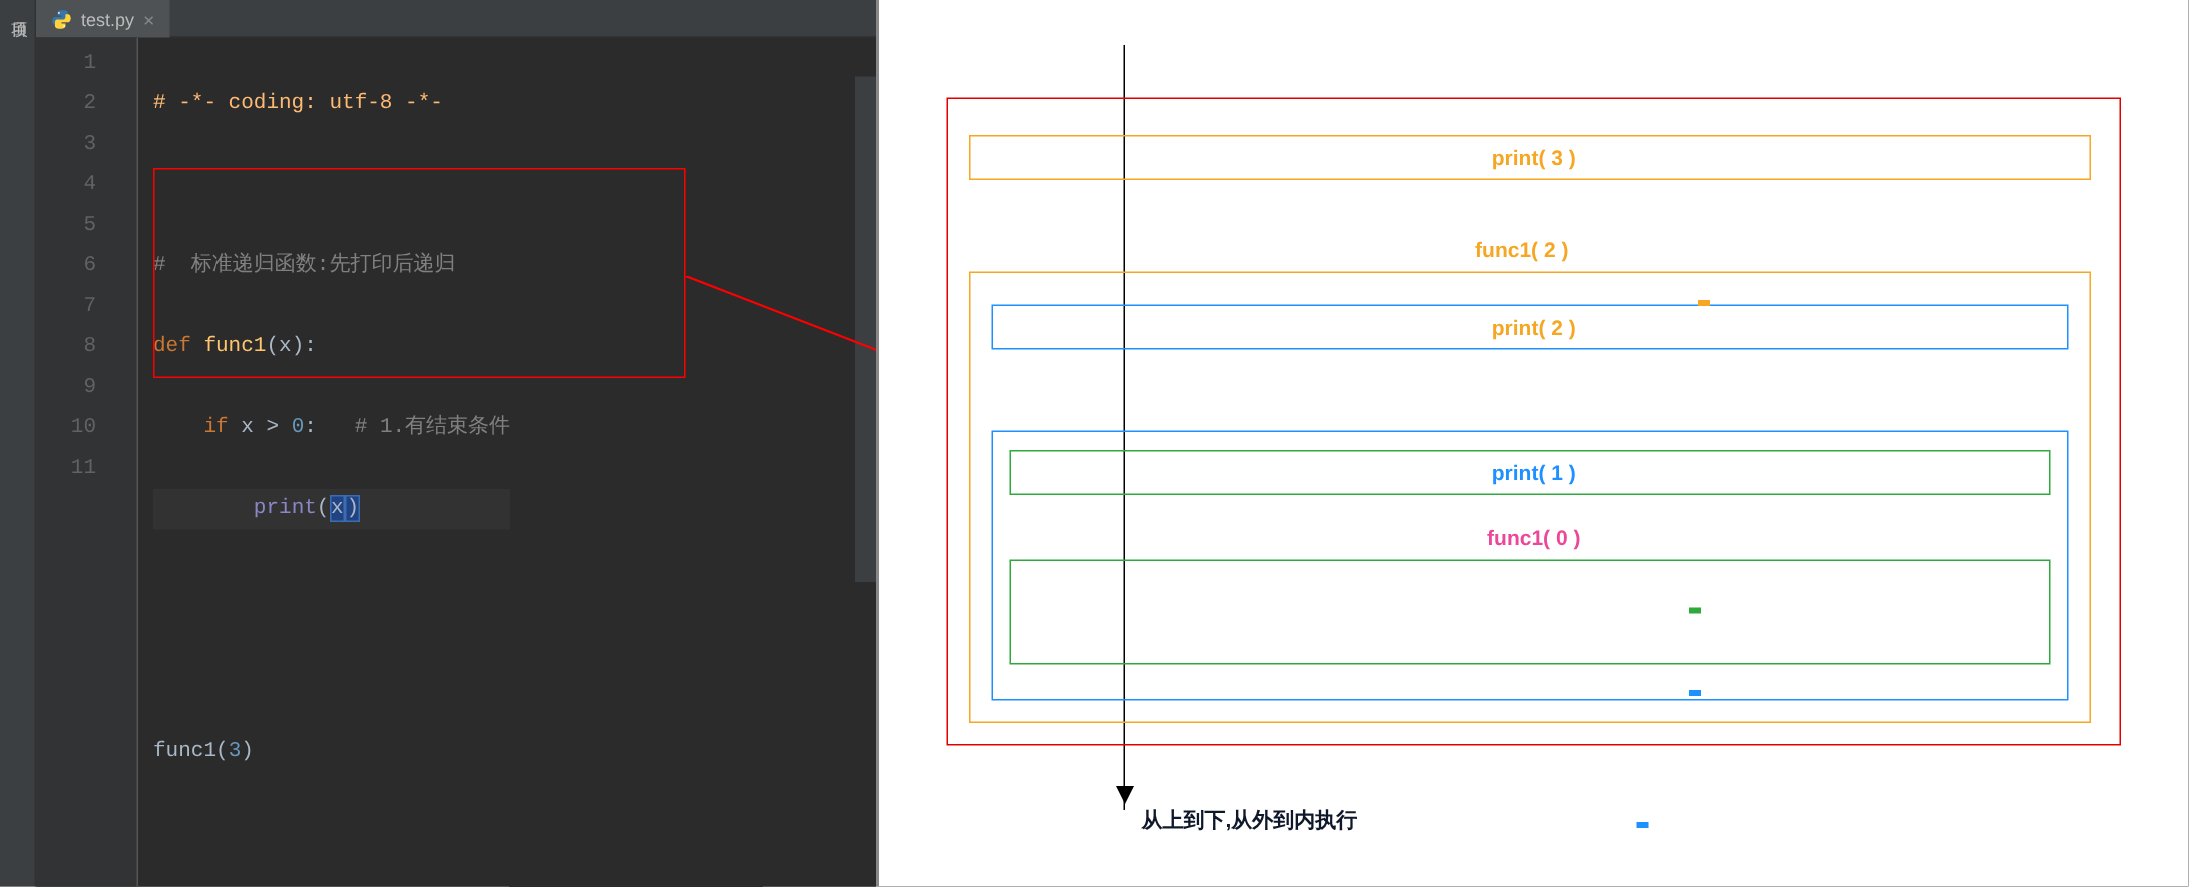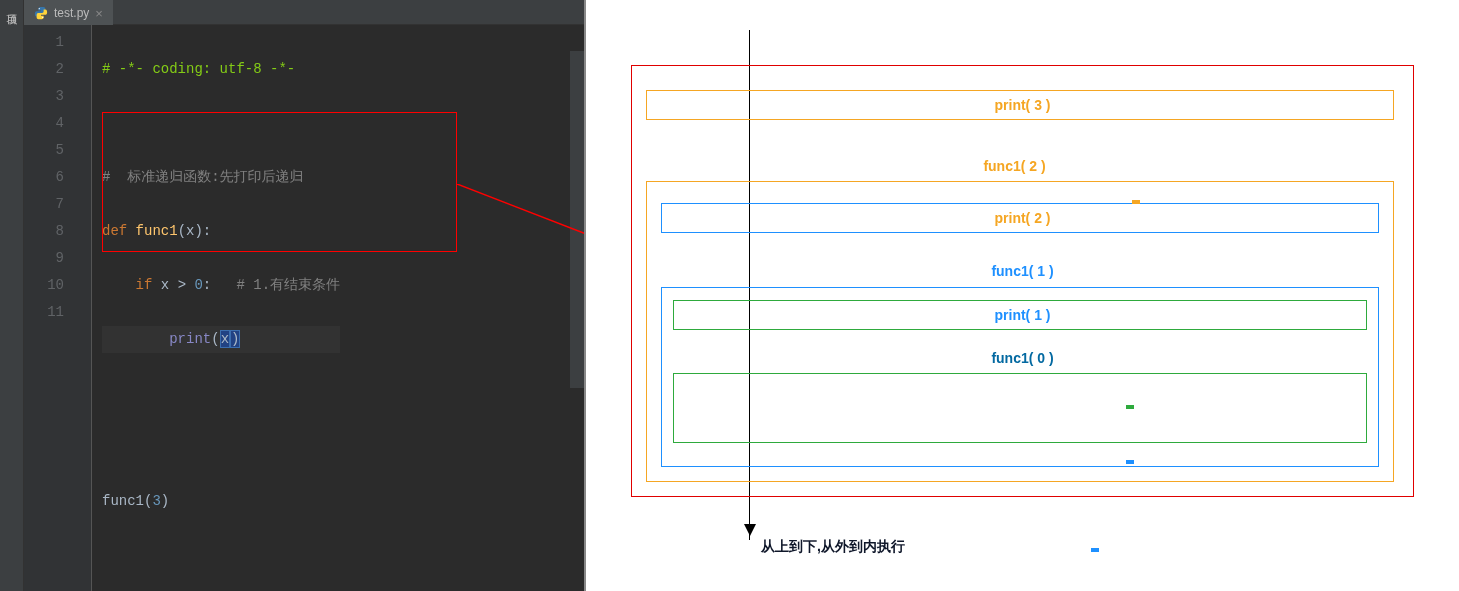--- a/index.html
+++ b/index.html
@@ -98,7 +98,7 @@
 .c-func    { color: #ffc66d; }
 .c-paren   { color: #a9b7c6; }
 .c-num     { color: #6897bb; }
-.c-str     { color: #84cc16; }
+.c-str     { color: #fdba74; }
 .c-builtin { color: #8888c6; }
 .c-hl      { background:#214283; border:1px solid #3b6eaf;}
 .redbox {

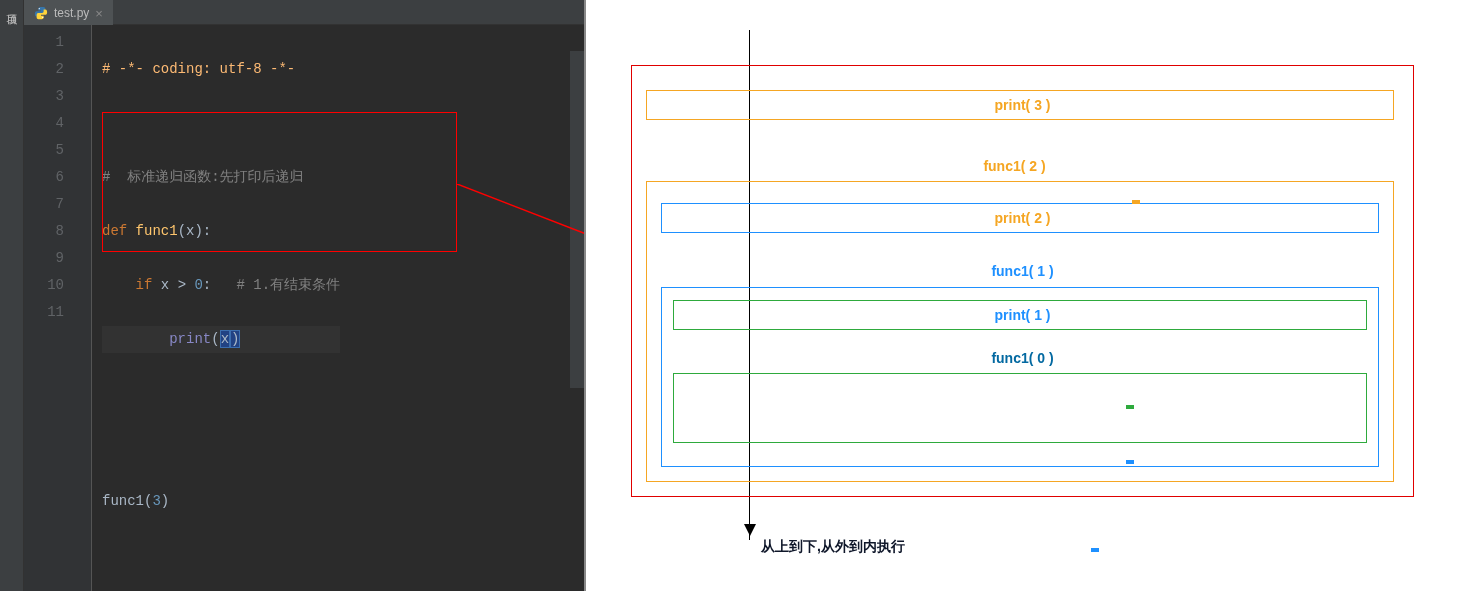--- a/index.html
+++ b/index.html
@@ -237,7 +237,6 @@
   <div class="dbox" style="left:75px;top:203px;right:80px;height:30px;border-color:#1e90ff;"></div>
   <div class="dlabel" style="left:0;right:0;top:210px;color:#f5a623;">print( 2 )</div>
 
-  <div class="dlabel" style="left:0;right:0;top:263px;color:#1e90ff;">func1( 1 )</div>
   <div class="dbox" style="left:75px;top:287px;right:80px;height:180px;border-color:#1e90ff;"></div>
 
   <div class="dbox" style="left:87px;top:300px;right:92px;height:30px;border-color:#2eaa3d;"></div>

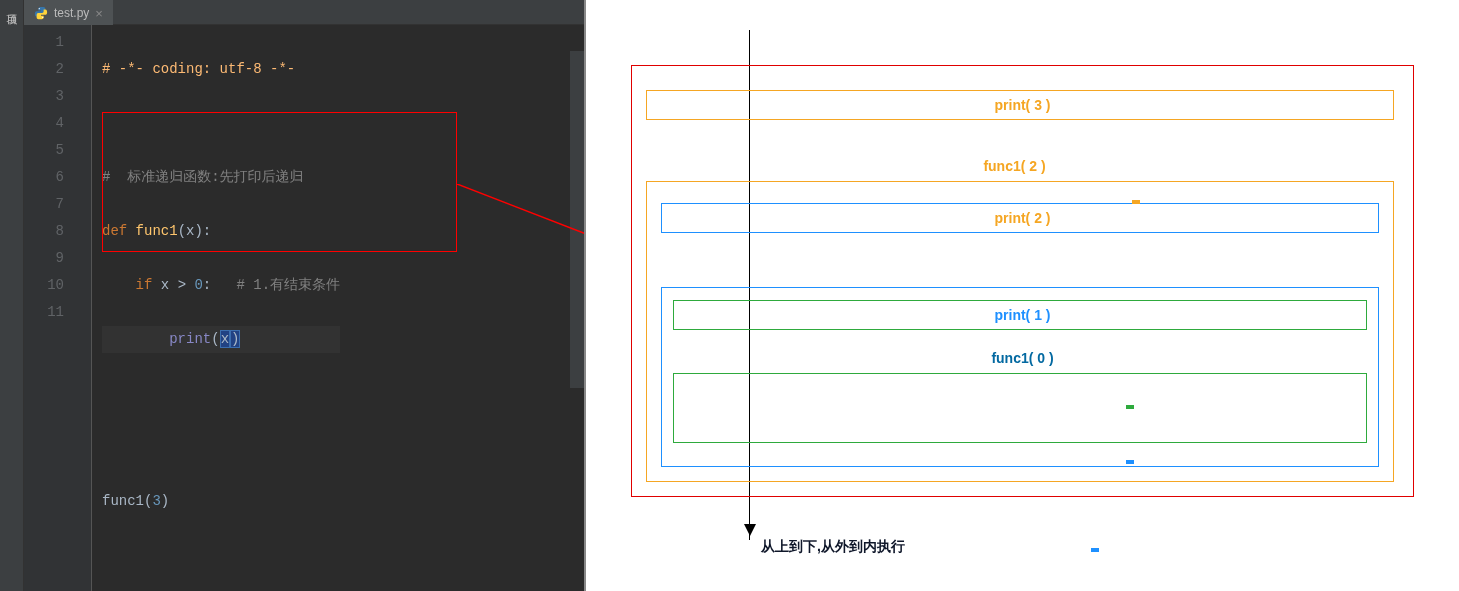--- a/index.html
+++ b/index.html
@@ -242,7 +242,7 @@
   <div class="dbox" style="left:87px;top:300px;right:92px;height:30px;border-color:#2eaa3d;"></div>
   <div class="dlabel" style="left:0;right:0;top:307px;color:#1e90ff;">print( 1 )</div>
 
-  <div class="dlabel" style="left:0;right:0;top:350px;color:#0369a1;">func1( 0 )</div>
+  <div class="dlabel" style="left:0;right:0;top:350px;color:#ec4899;">func1( 0 )</div>
   <div class="dbox" style="left:87px;top:373px;right:92px;height:70px;border-color:#2eaa3d;"></div>
 
   <div class="tiny-dash" style="background:#2eaa3d;left:540px;top:405px;"></div>

